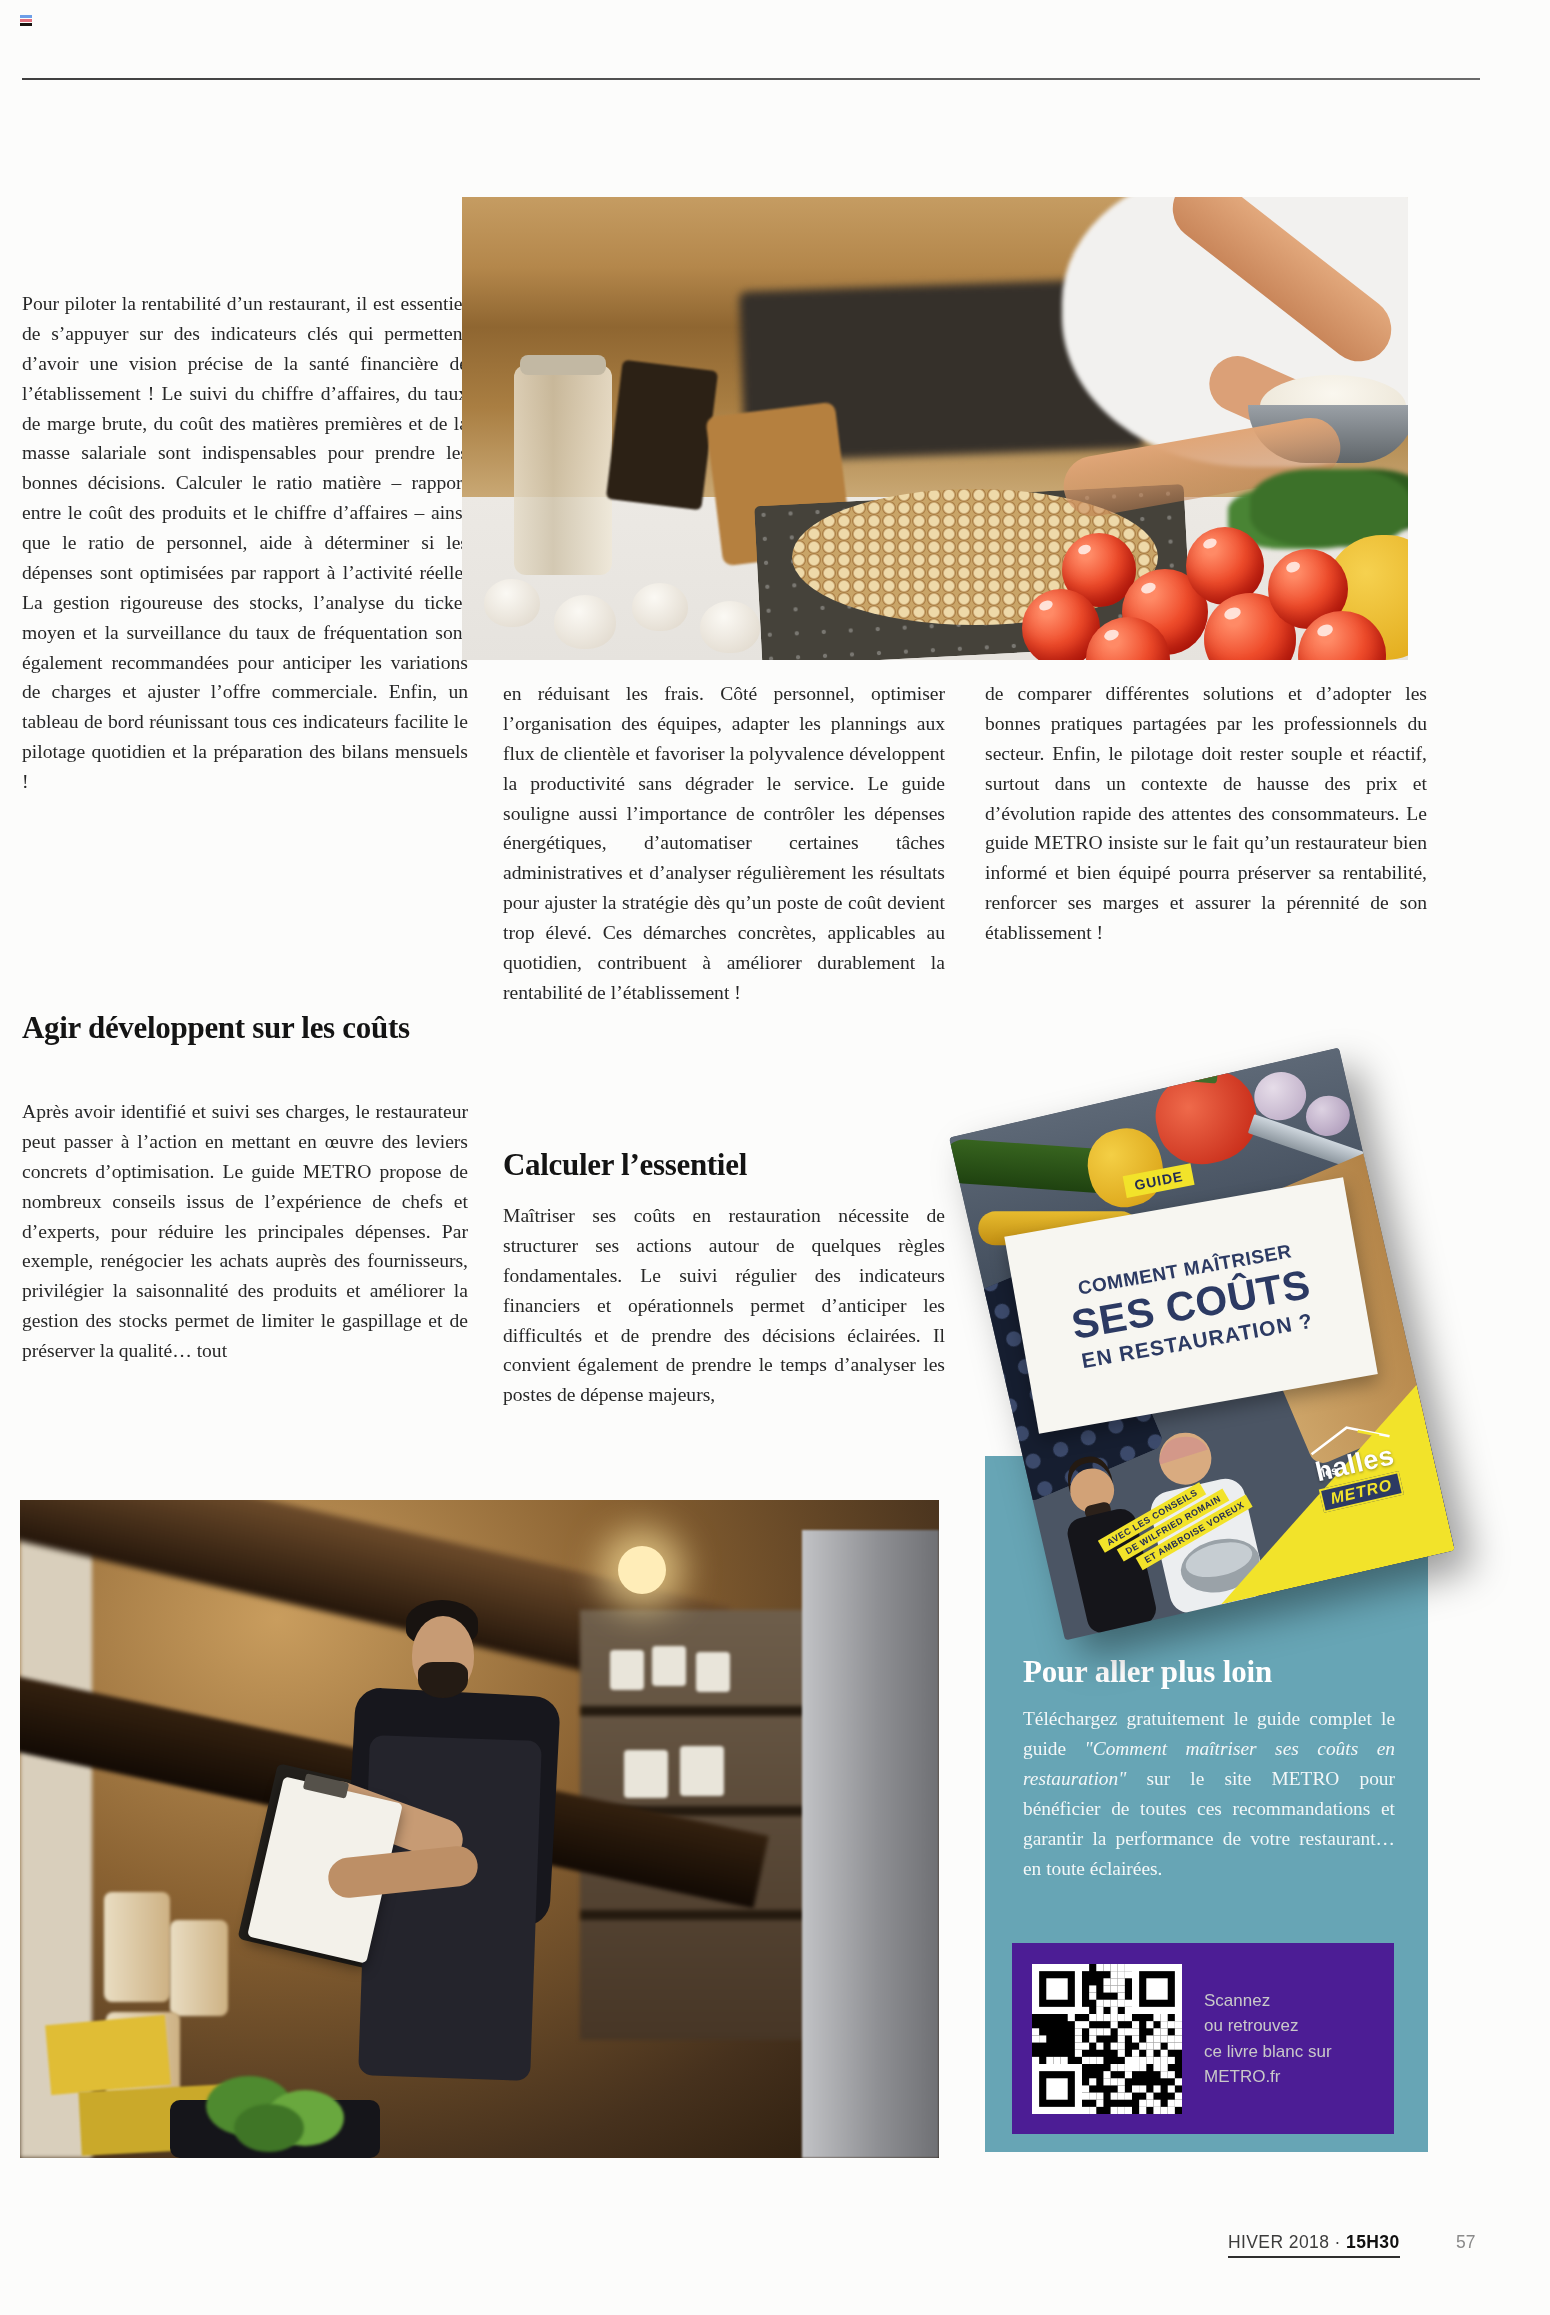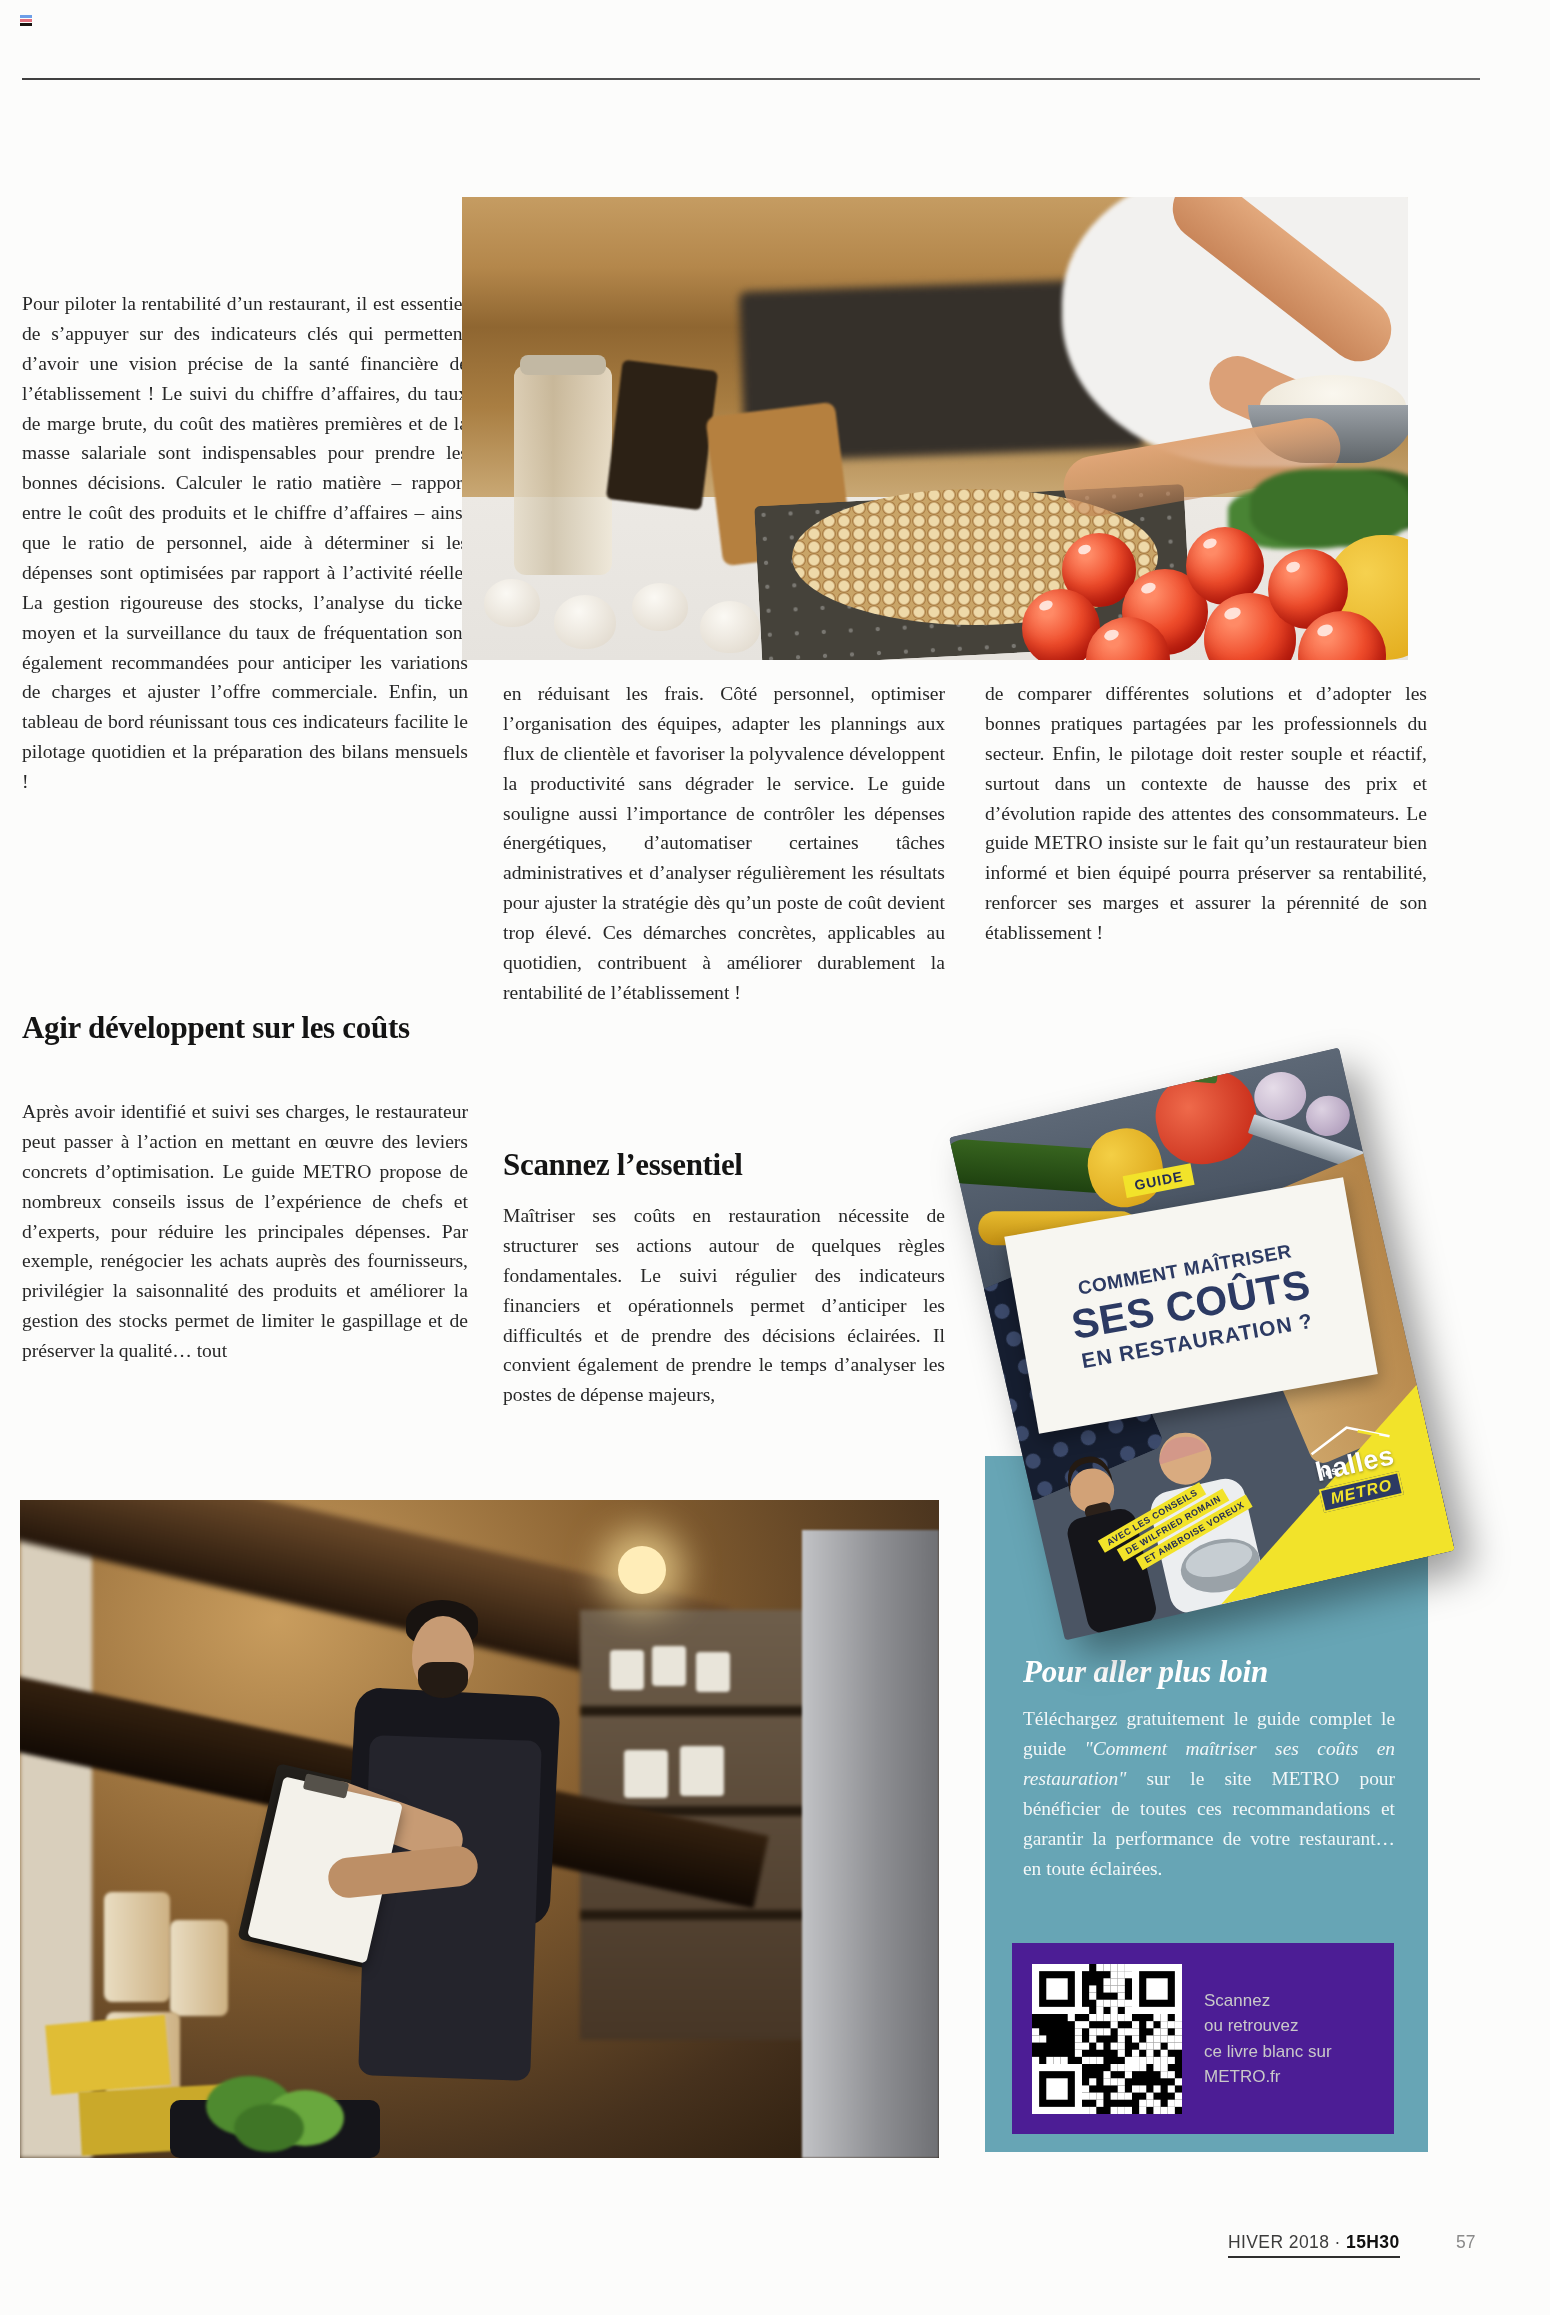--- a/index.html
+++ b/index.html
@@ -181,7 +181,7 @@
   </div>
 
   <div class="abs bodytxt" style="left:503px;top:679px;width:442px;">en réduisant les frais. Côté personnel, optimiser l’organisation des équipes, adapter les plannings aux flux de clientèle et favoriser la polyvalence développent la productivité sans dégrader le service. Le guide souligne aussi l’importance de contrôler les dépenses énergétiques, d’automatiser certaines tâches administratives et d’analyser régulièrement les résultats pour ajuster la stratégie dès qu’un poste de coût devient trop élevé. Ces démarches concrètes, applicables au quotidien, contribuent à améliorer durablement la rentabilité de l’établissement !</div>
-  <div class="abs h-serif" style="left:503px;top:1149px;width:442px;">Scannez l’essentiel</div>
+  <div class="abs h-serif" style="left:503px;top:1149px;width:442px;">Calculer l’essentiel</div>
   <div class="abs bodytxt" style="left:503px;top:1201px;width:442px;">Maîtriser ses coûts en restauration nécessite de structurer ses actions autour de quelques règles fondamentales. Le suivi régulier des indicateurs financiers et opérationnels permet d’anticiper les difficultés et de prendre des décisions éclairées. Il convient également de prendre le temps d’analyser les postes de dépense majeurs,</div>
 
   <div class="abs bodytxt" style="left:985px;top:679px;width:442px;">de comparer différentes solutions et d’adopter les bonnes pratiques partagées par les professionnels du secteur. Enfin, le pilotage doit rester souple et réactif, surtout dans un contexte de hausse des prix et d’évolution rapide des attentes des consommateurs. Le guide METRO insiste sur le fait qu’un restaurateur bien informé et bien équipé pourra préserver sa rentabilité, renforcer ses marges et assurer la pérennité de son établissement !</div>

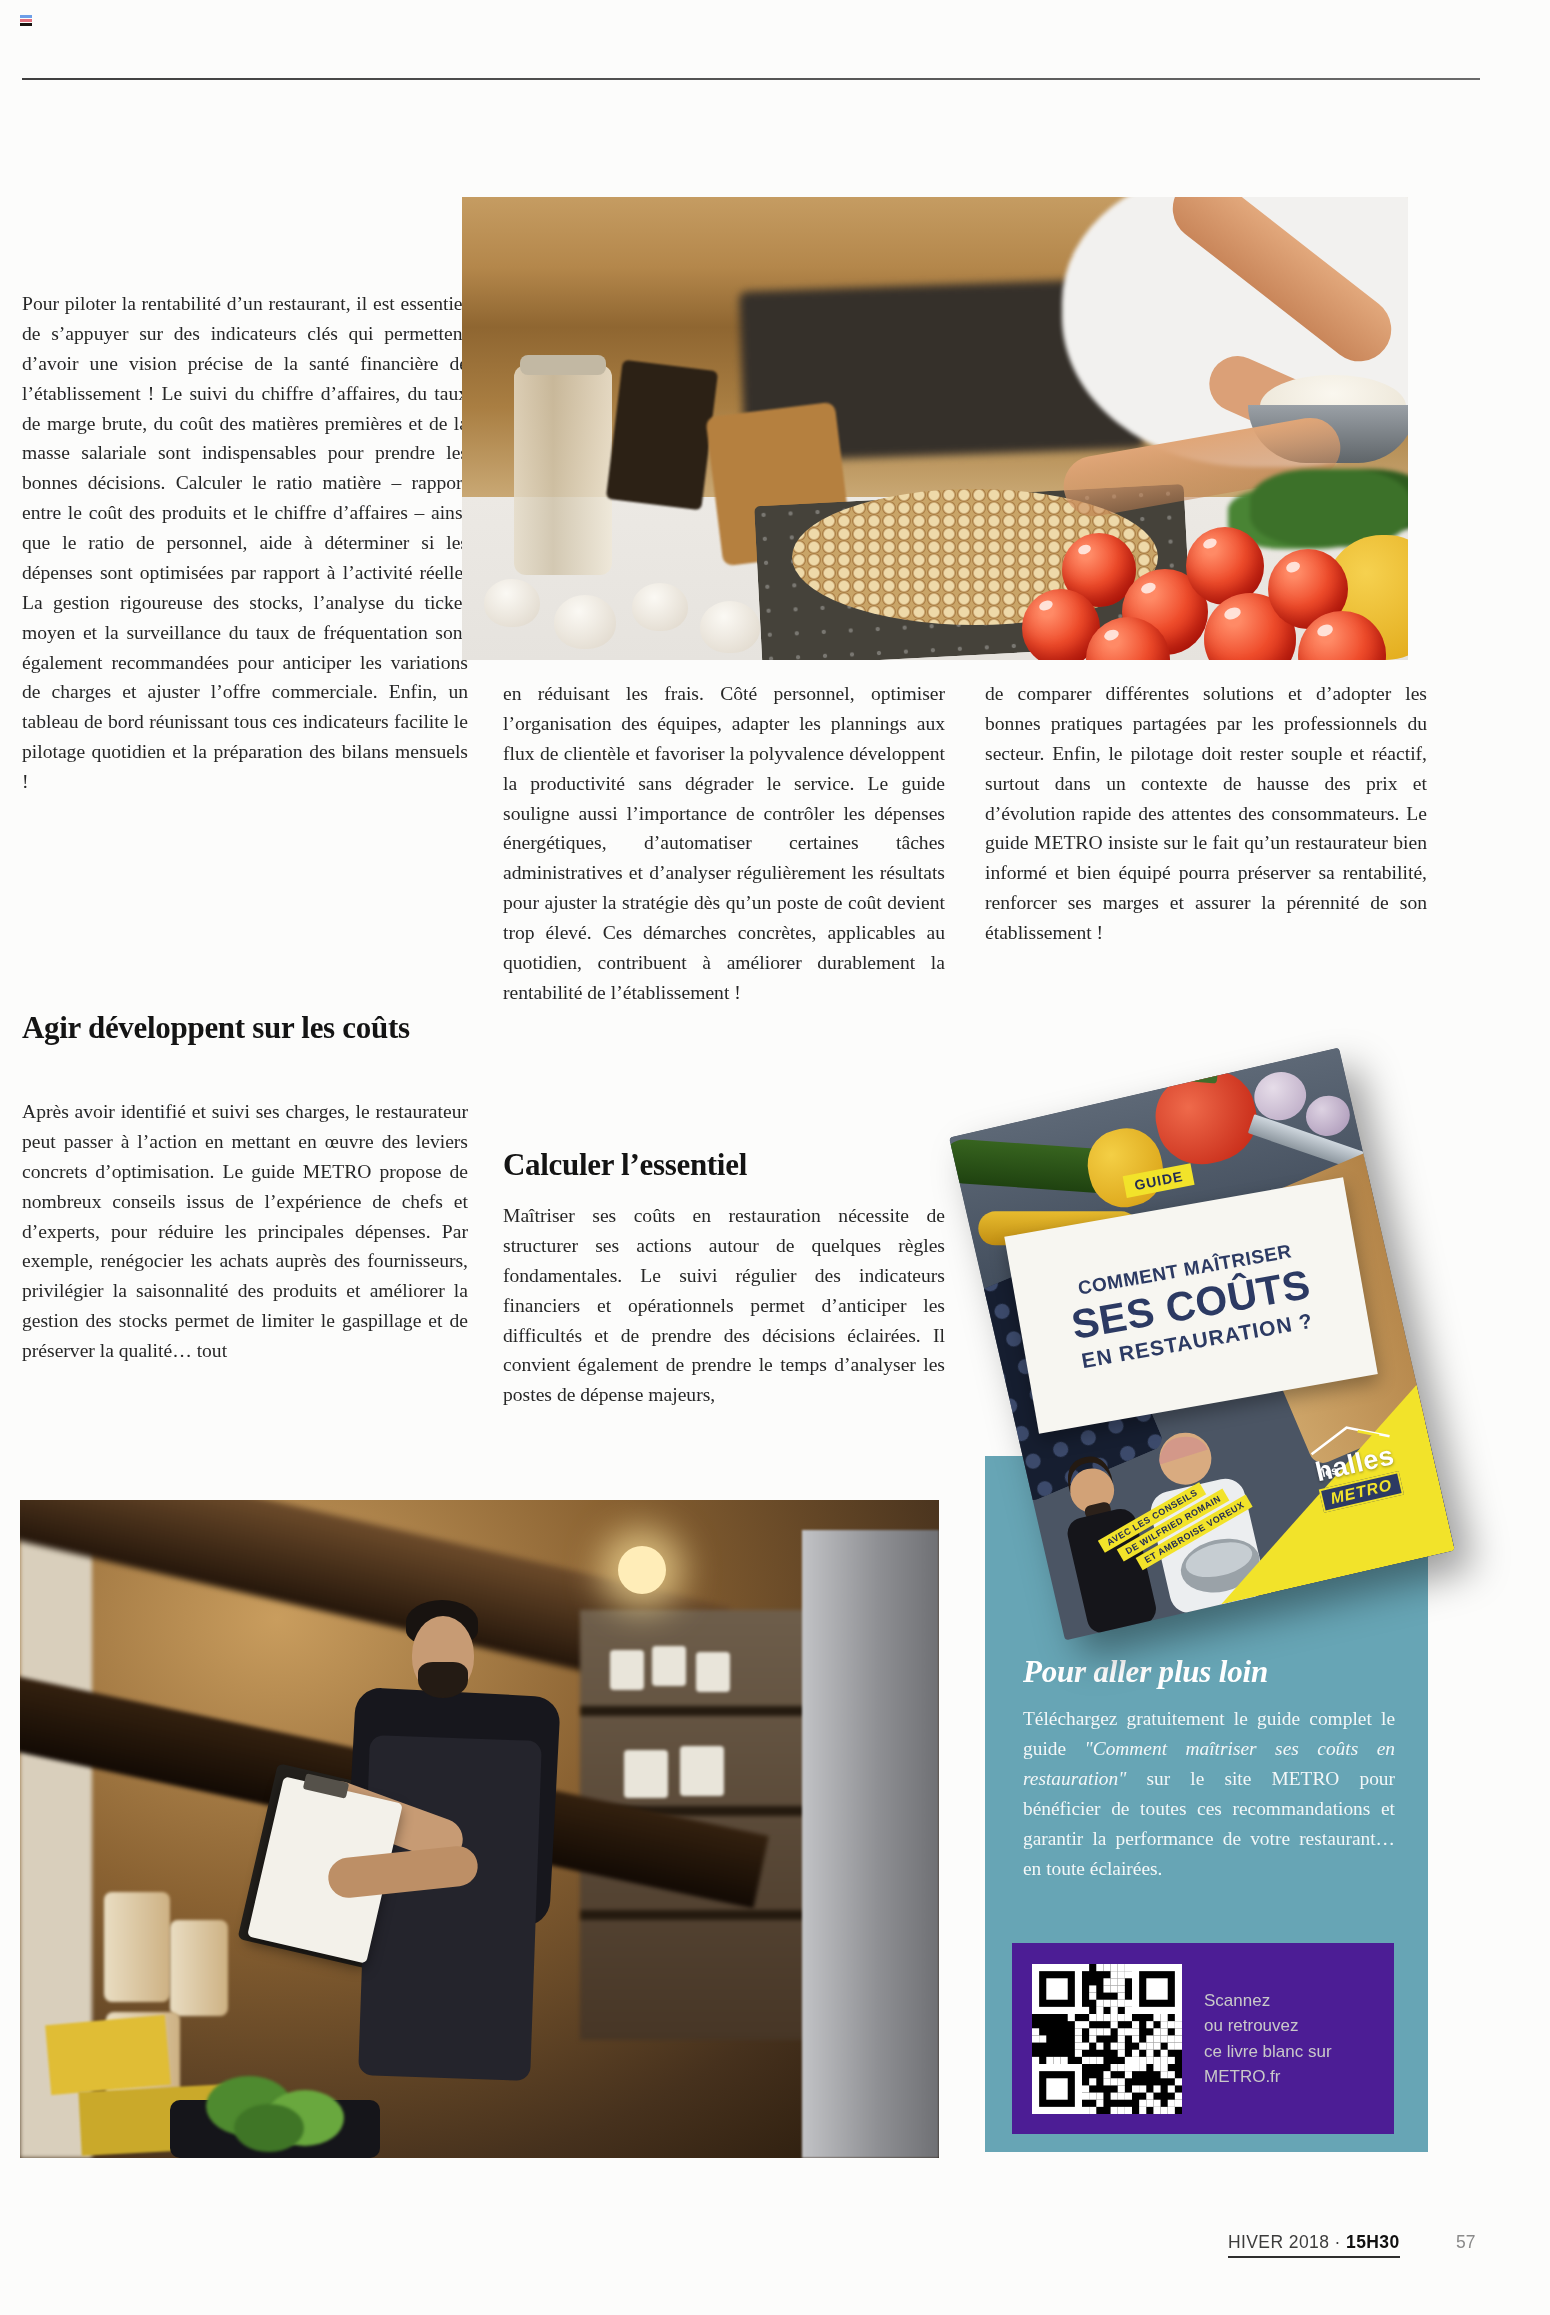--- a/index.html
+++ b/index.html
@@ -187,7 +187,7 @@
   <div class="abs bodytxt" style="left:985px;top:679px;width:442px;">de comparer différentes solutions et d’adopter les bonnes pratiques partagées par les professionnels du secteur. Enfin, le pilotage doit rester souple et réactif, surtout dans un contexte de hausse des prix et d’évolution rapide des attentes des consommateurs. Le guide METRO insiste sur le fait qu’un restaurateur bien informé et bien équipé pourra préserver sa rentabilité, renforcer ses marges et assurer la pérennité de son établissement !</div>
 
   <div class="abs teal">
-    <h2 style="position:absolute;left:38px;top:198px;font-style:italic;">Pour aller plus loin</h2>
+    <h2 style="position:absolute;left:38px;top:198px;">Pour aller plus loin</h2>
     <div class="body" style="position:absolute;left:38px;top:248px;width:372px;">
       <span>Téléchargez gratuitement le guide complet le guide </span><i>"Comment maîtriser ses coûts en restauration"</i><span> sur le site METRO pour bénéficier de toutes ces recommandations et garantir la performance de votre restaurant… en toute éclairées.</span>
     </div>

